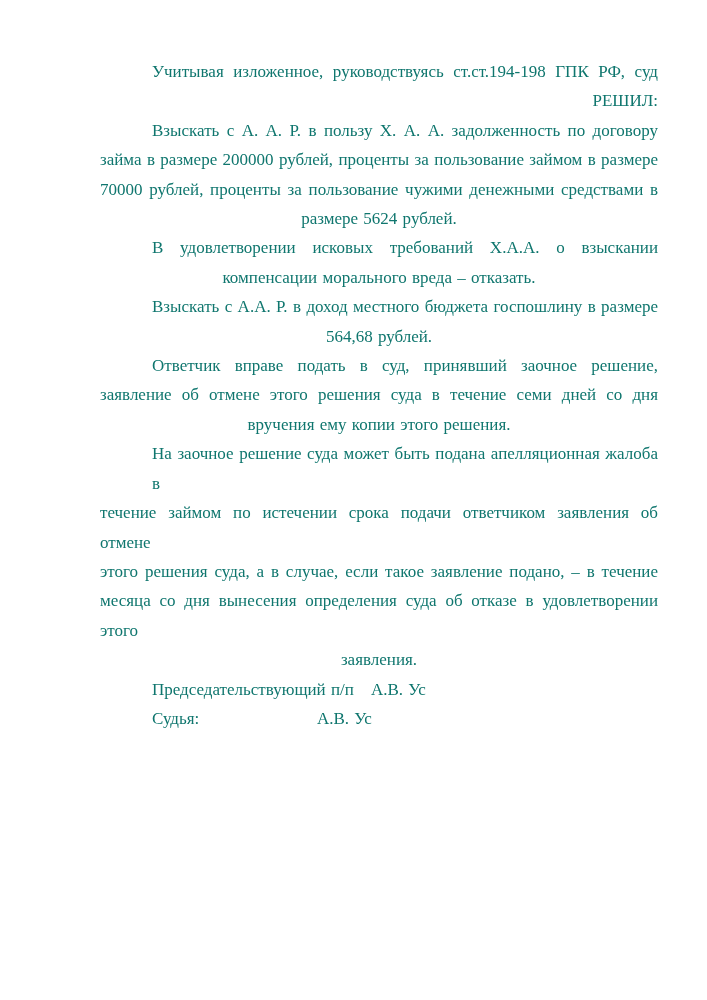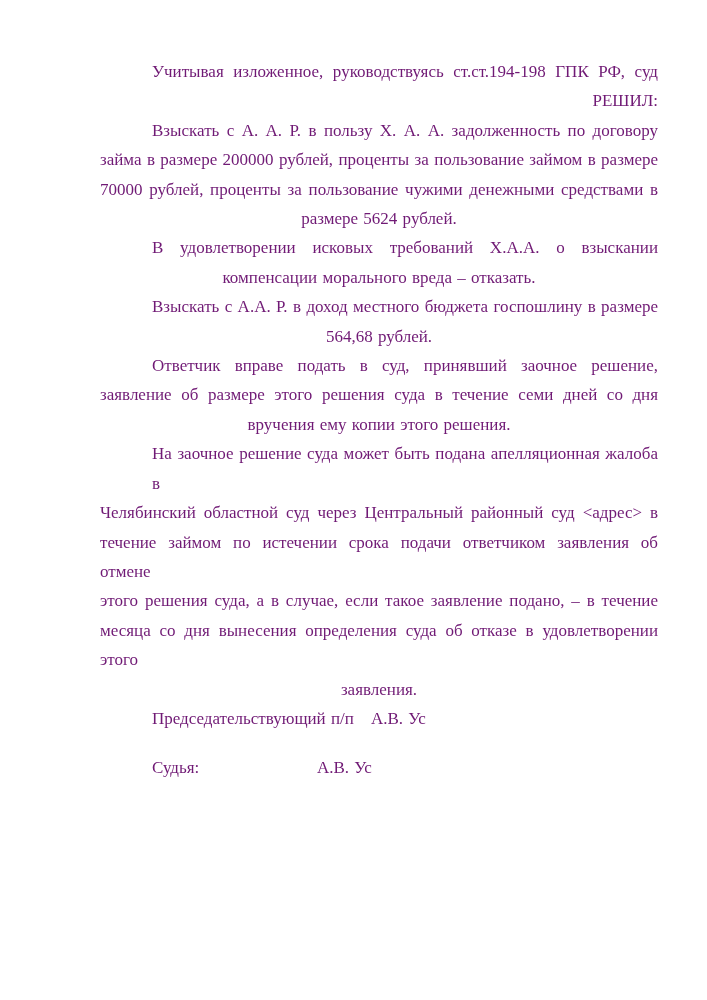--- a/index.html
+++ b/index.html
@@ -63,7 +63,7 @@
 <body>
 
 <div class="page" style="background: rgb(255, 255, 255);">
-  <div class="content" style="color: #701a75;">
+  <div class="content" style="color: #0f766e;">
 
     <div id="lines">
         <div class="line justify indent">Учитывая изложенное, руководствуясь ст.ст.194-198 ГПК РФ, суд</div>

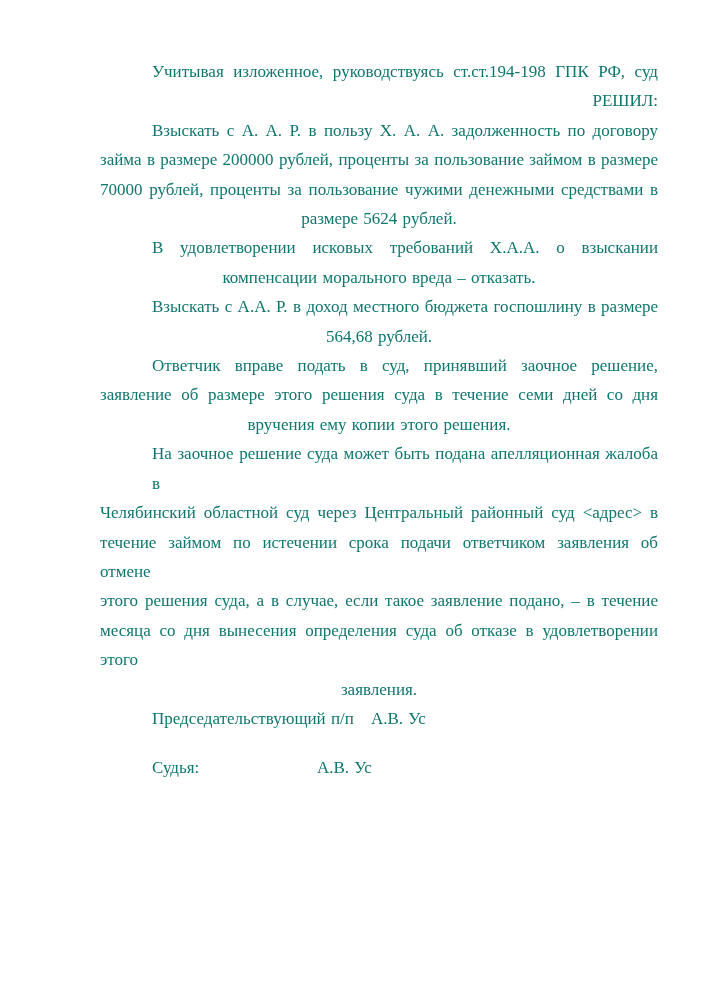--- a/index.html
+++ b/index.html
@@ -77,7 +77,7 @@
         <div class="line justify indent">Взыскать с А.А. Р. в доход местного бюджета госпошлину в размере</div>
         <div class="line left">564,68 рублей.</div>
         <div class="line justify indent">Ответчик вправе подать в суд, принявший заочное решение,</div>
-        <div class="line justify">заявление об размере этого решения суда в течение семи дней со дня</div>
+        <div class="line justify">заявление об отмене этого решения суда в течение семи дней со дня</div>
         <div class="line left">вручения ему копии этого решения.</div>
         <div class="line justify indent">На заочное решение суда может быть подана апелляционная жалоба в</div>
         <div class="line justify">Челябинский областной суд через Центральный районный суд &lt;адрес&gt; в</div>

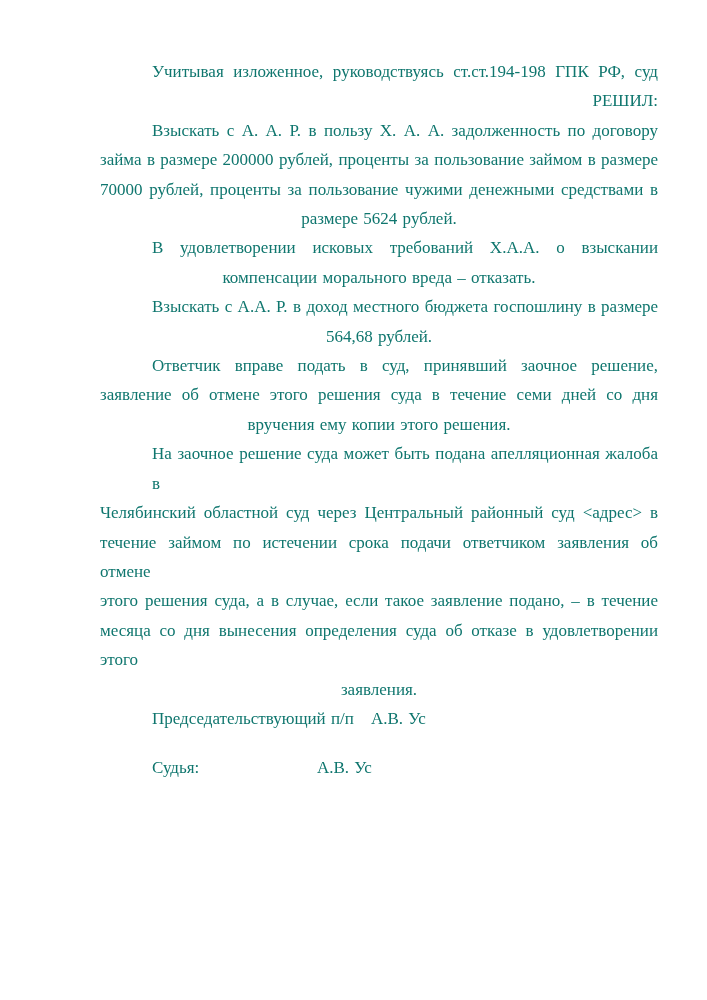--- a/index.html
+++ b/index.html
@@ -80,7 +80,6 @@
         <div class="line justify">заявление об отмене этого решения суда в течение семи дней со дня</div>
         <div class="line left">вручения ему копии этого решения.</div>
         <div class="line justify indent">На заочное решение суда может быть подана апелляционная жалоба в</div>
-        <div class="line justify">Челябинский областной суд через Центральный районный суд &lt;адрес&gt; в</div>
         <div class="line justify">течение займом по истечении срока подачи ответчиком заявления об отмене</div>
         <div class="line justify">этого решения суда, а в случае, если такое заявление подано, – в течение</div>
         <div class="line justify">месяца со дня вынесения определения суда об отказе в удовлетворении этого</div>

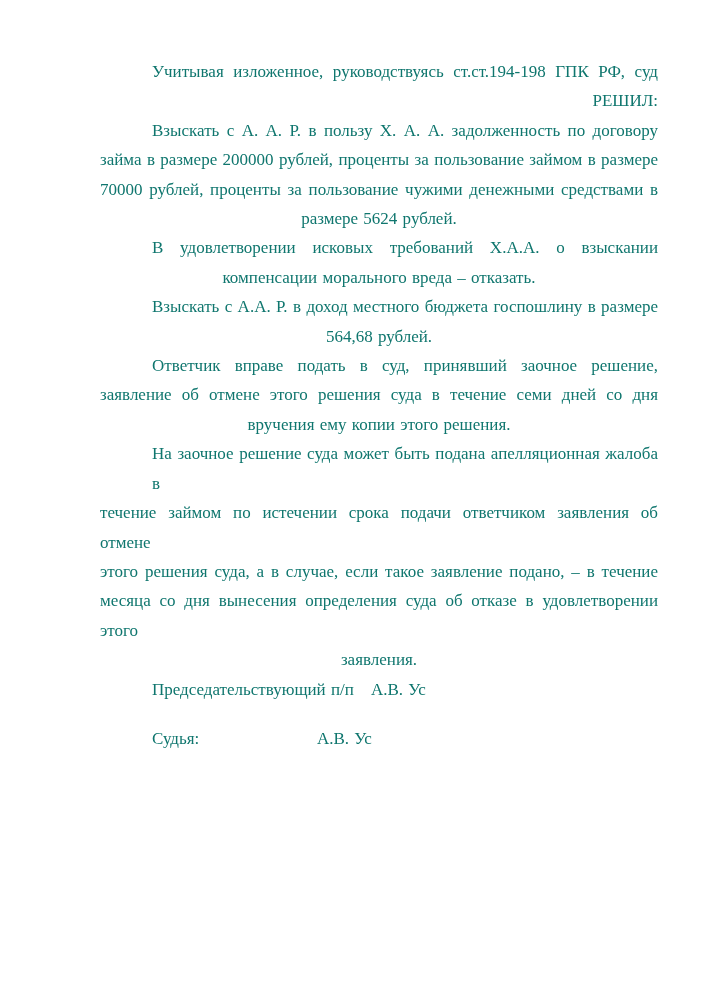--- a/index.html
+++ b/index.html
@@ -55,7 +55,7 @@
   }
   .sig-label { display: inline; }
   .sig-label.w0 { display: inline-block; width: 219px; }
-  .sig-label.w2 { display: inline-block; width: 165px; margin-top: 20px; }
+  .sig-label.w2 { display: inline-block; width: 165px; }
   .sig-label.w3 { display: inline-block; width: 178px; }
   .sig-value { display: inline; }
 </style>

